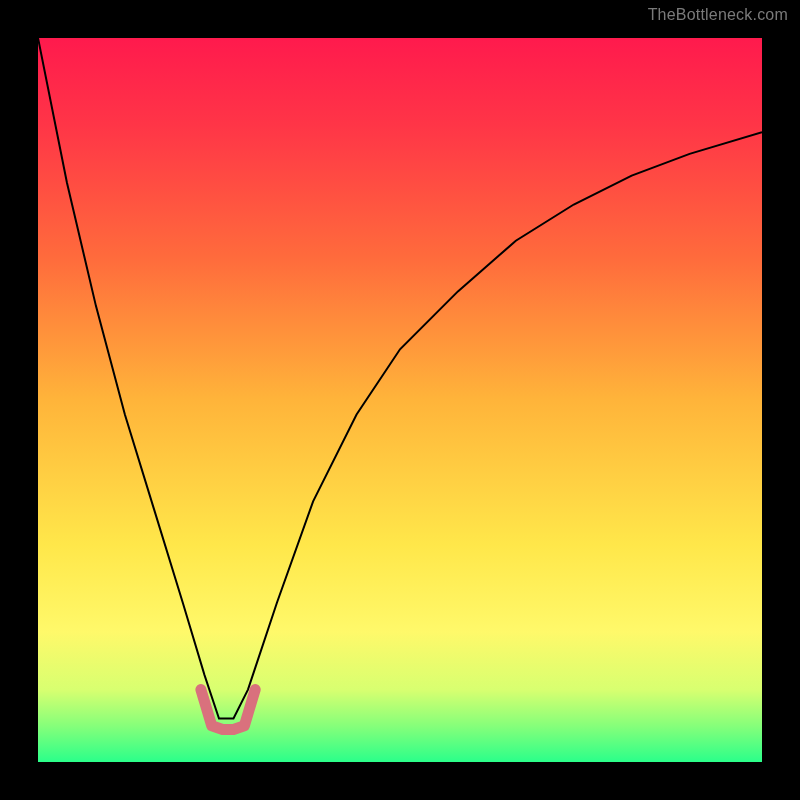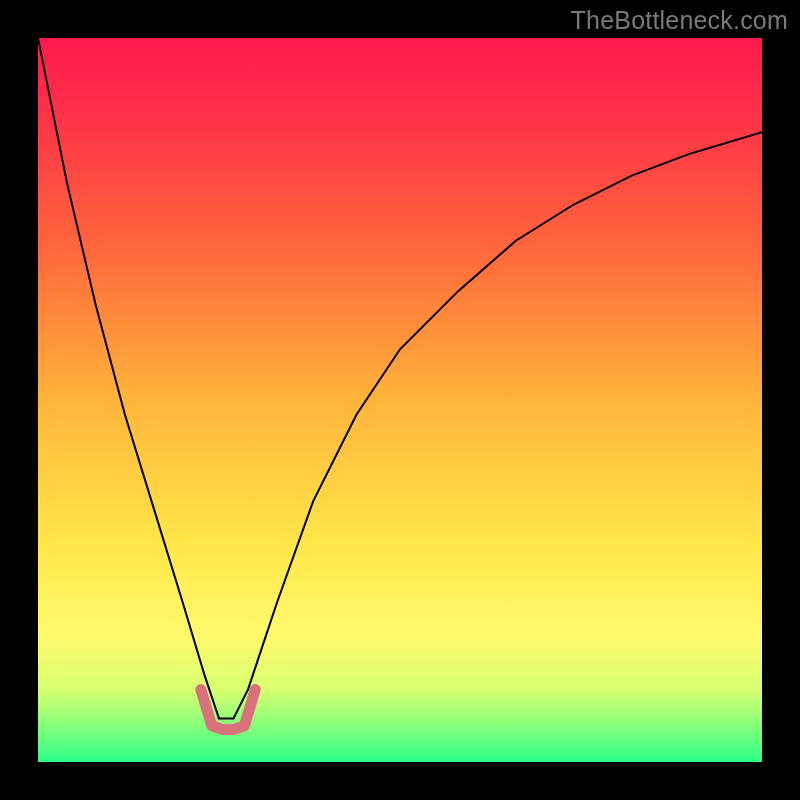--- a/index.html
+++ b/index.html
@@ -35,7 +35,7 @@
     top: 6px;
     right: 12px;
     color: #7a7a7a;
-    font-size: 25px;
+    font-size: 16px;
     letter-spacing: 0.2px;
     font-weight: 500;
   }

